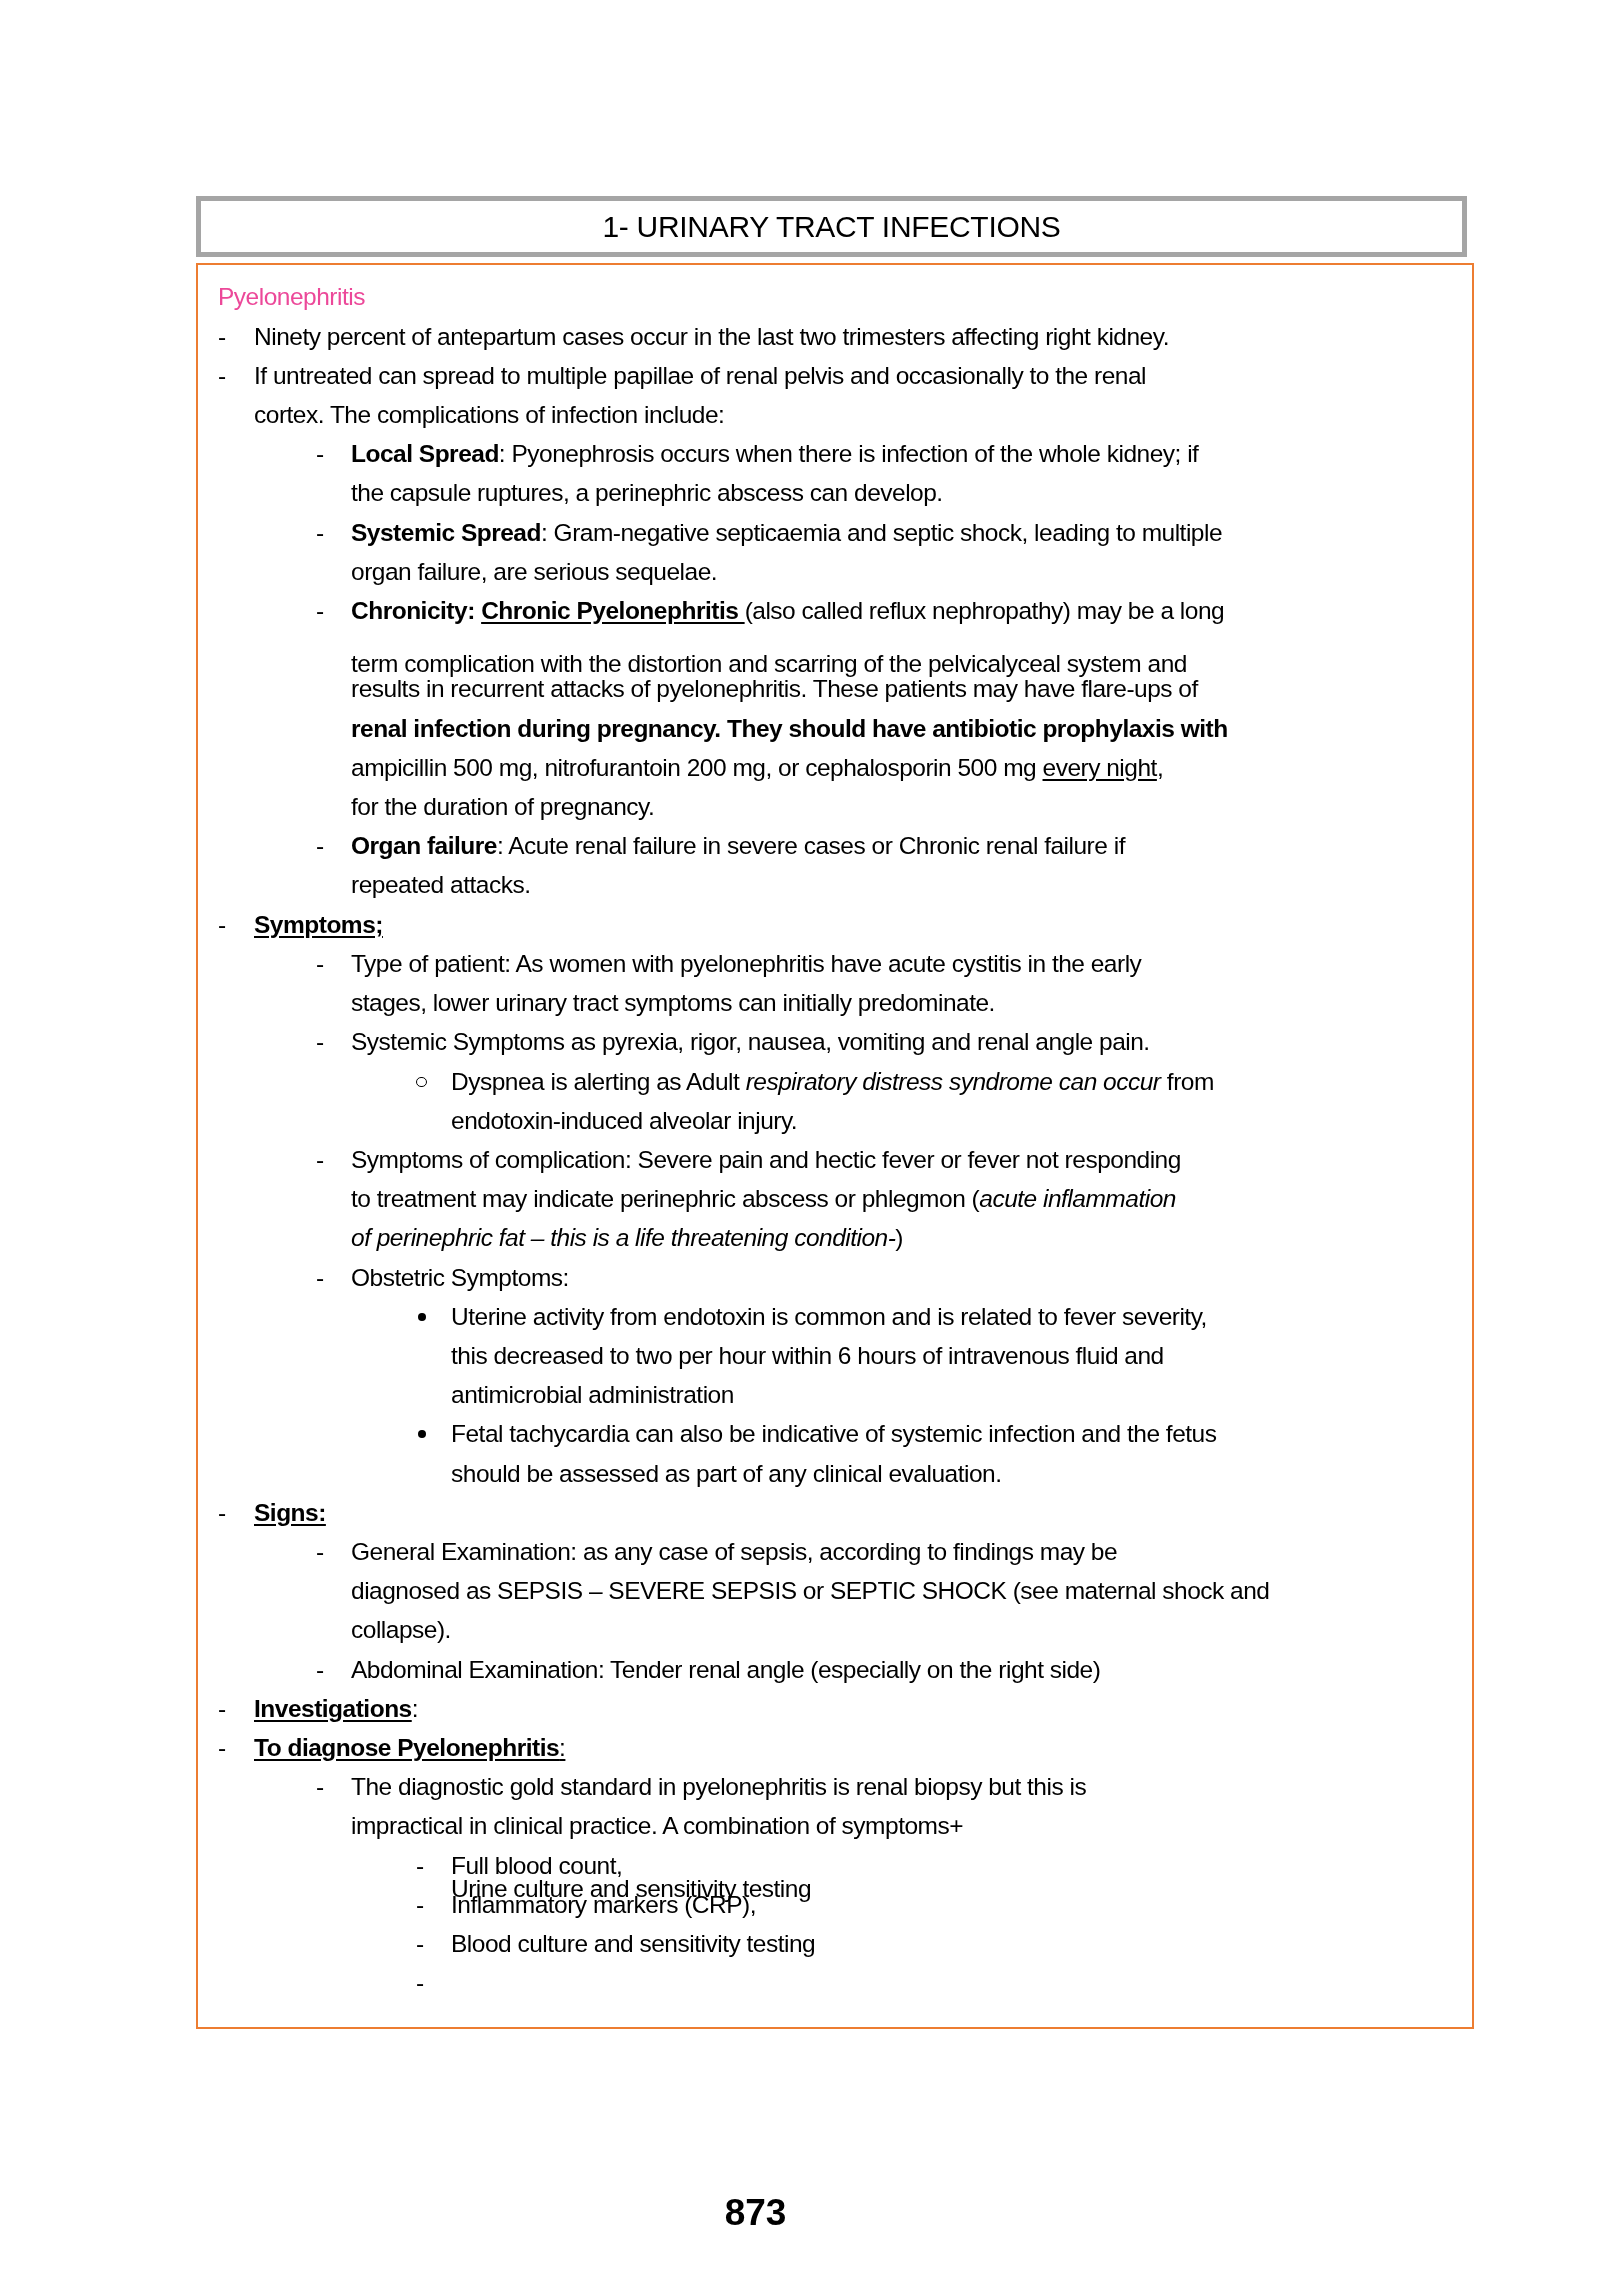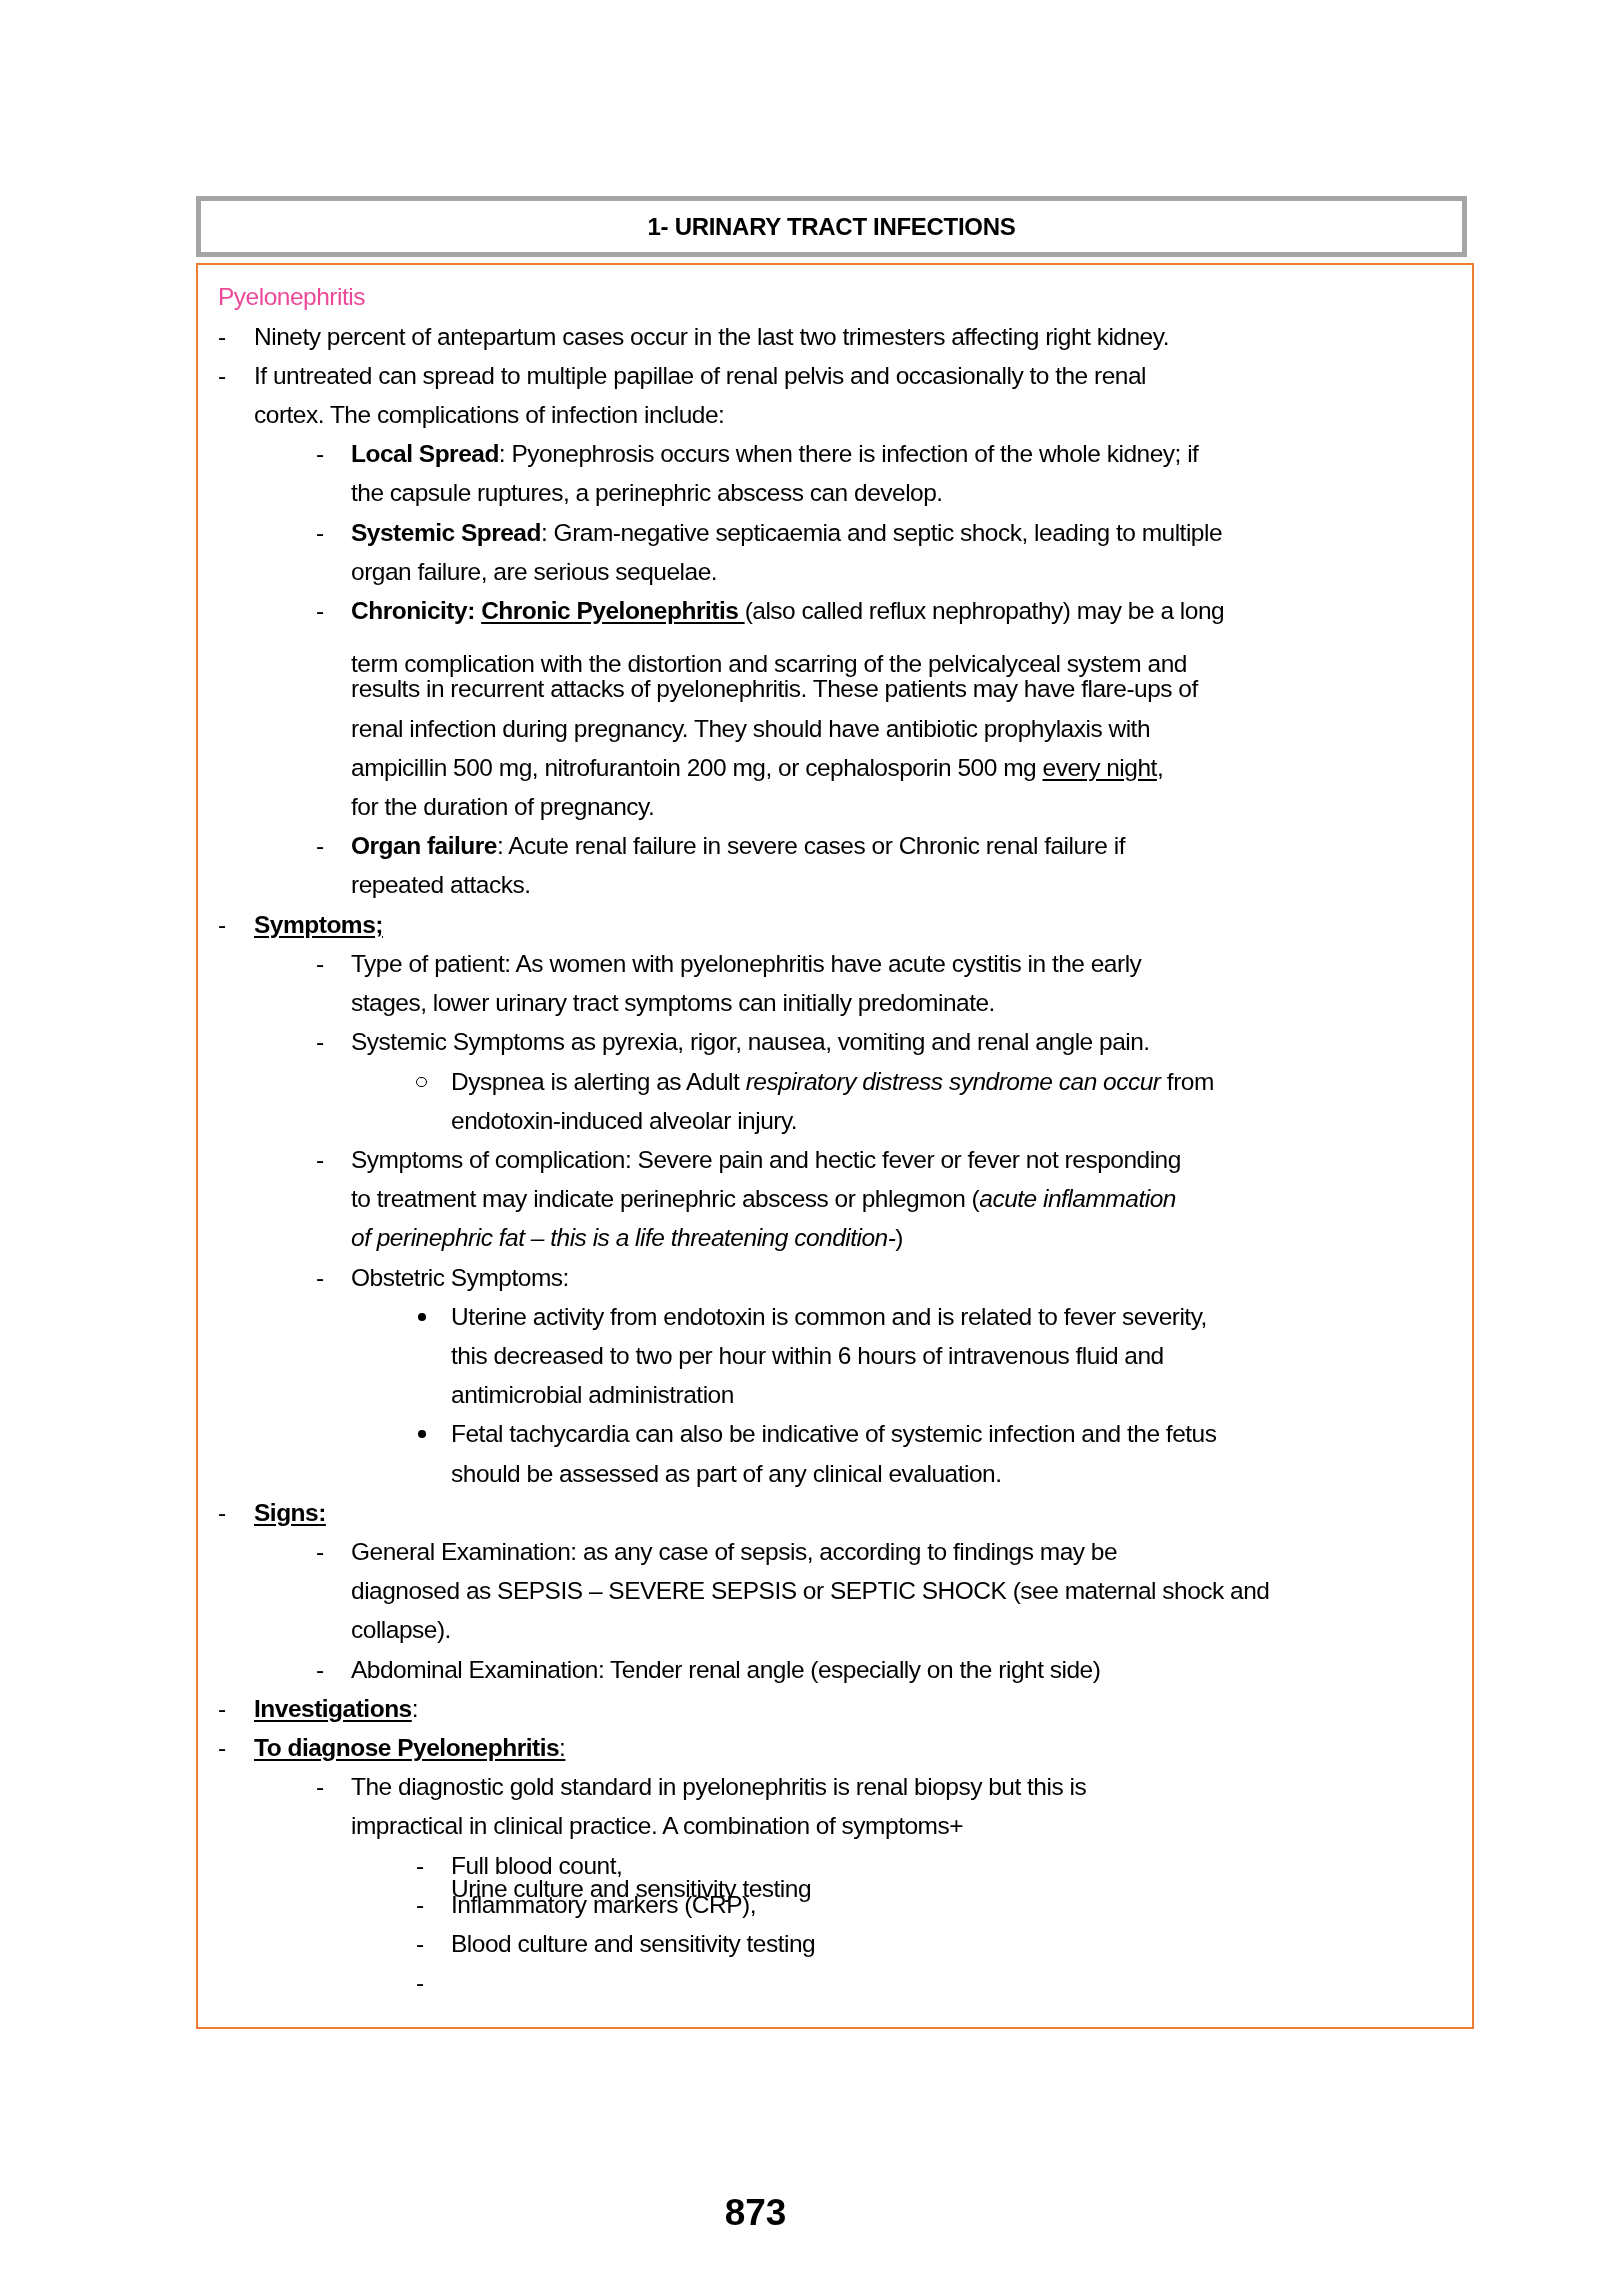--- a/index.html
+++ b/index.html
@@ -8,7 +8,7 @@
   .title-box { position: absolute; left: 196px; top: 196px; width: 1271px; height: 61px;
                box-sizing: border-box; border: 5.9px solid #a5a5a5; background: #fff;
                display: flex; align-items: center; justify-content: center; }
-  .title-box span { font-weight: bold; font-size: 24px; letter-spacing: -0.3px; }
+  .title-box span { font-weight: normal; font-size: 30px; letter-spacing: -0.3px; }
   .content-box { position: absolute; left: 196px; top: 263px; width: 1278px; height: 1766px;
                  box-sizing: border-box; border: 2.9px solid #ed7d31; }
   .line { position: absolute; height: 39px; line-height: 39px; font-size: 24.5px;

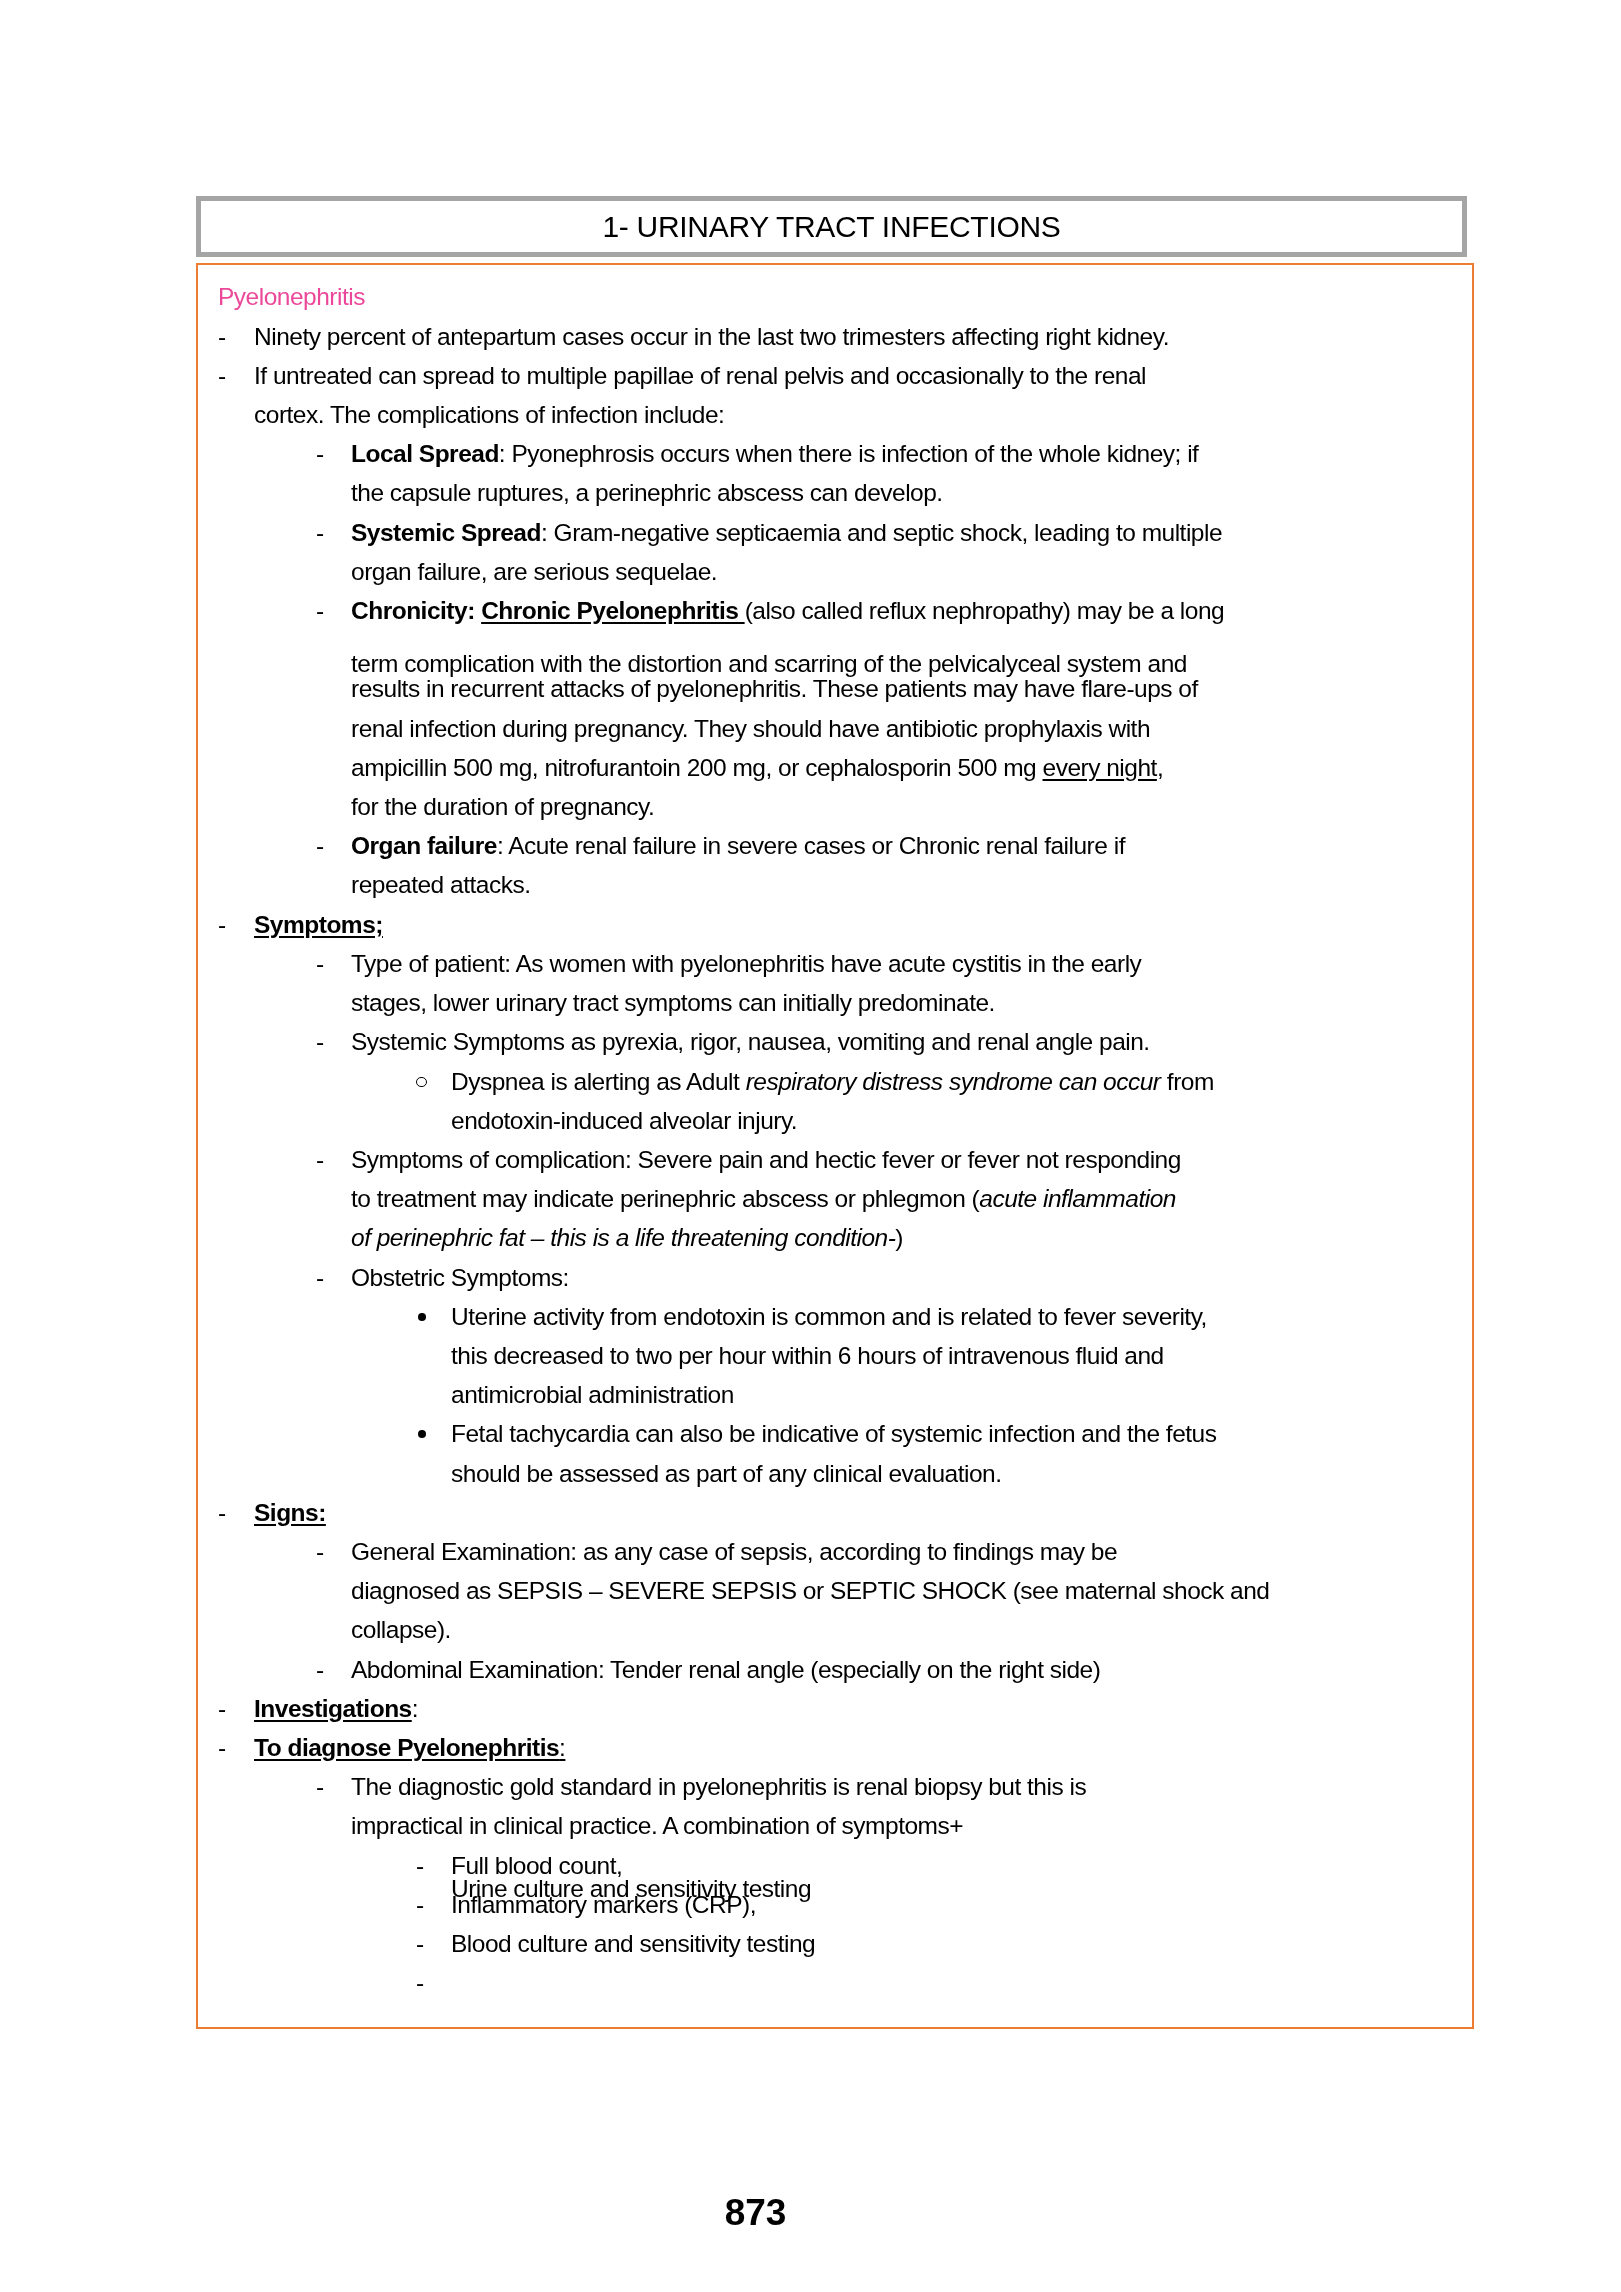--- a/index.html
+++ b/index.html
@@ -49,7 +49,7 @@
     <div class="line" style="left: 351px; top: 591px;"><span style="font-weight: bold;">Chronicity: </span><span style="font-weight: bold; text-decoration: underline; text-underline-offset: 2.9px;">Chronic Pyelonephritis </span><span>(also called reflux nephropathy) may be a long</span></div>
     <div class="line" style="left: 351px; top: 630px; margin-top: 14px;"><span>term complication with the distortion and scarring of the pelvicalyceal system and</span></div>
     <div class="line" style="left: 351px; top: 669px;"><span>results in recurrent attacks of pyelonephritis. These patients may have flare-ups of</span></div>
-    <div class="line" style="left: 351px; top: 709px;"><span>renal infection during pregnancy. They should have antibiotic prophylaxis with</span></div>
+    <div class="line" style="left: 351px; top: 709px; font-weight: bold;"><span>renal infection during pregnancy. They should have antibiotic prophylaxis with</span></div>
     <div class="line" style="left: 351px; top: 748px;"><span>ampicillin 500 mg, nitrofurantoin 200 mg, or cephalosporin 500 mg </span><span style="text-decoration: underline; text-underline-offset: 2.9px;">every night</span><span>,</span></div>
     <div class="line" style="left: 351px; top: 787px;"><span>for the duration of pregnancy.</span></div>
     <div class="marker" style="left: 316px; top: 826px;">-</div>

